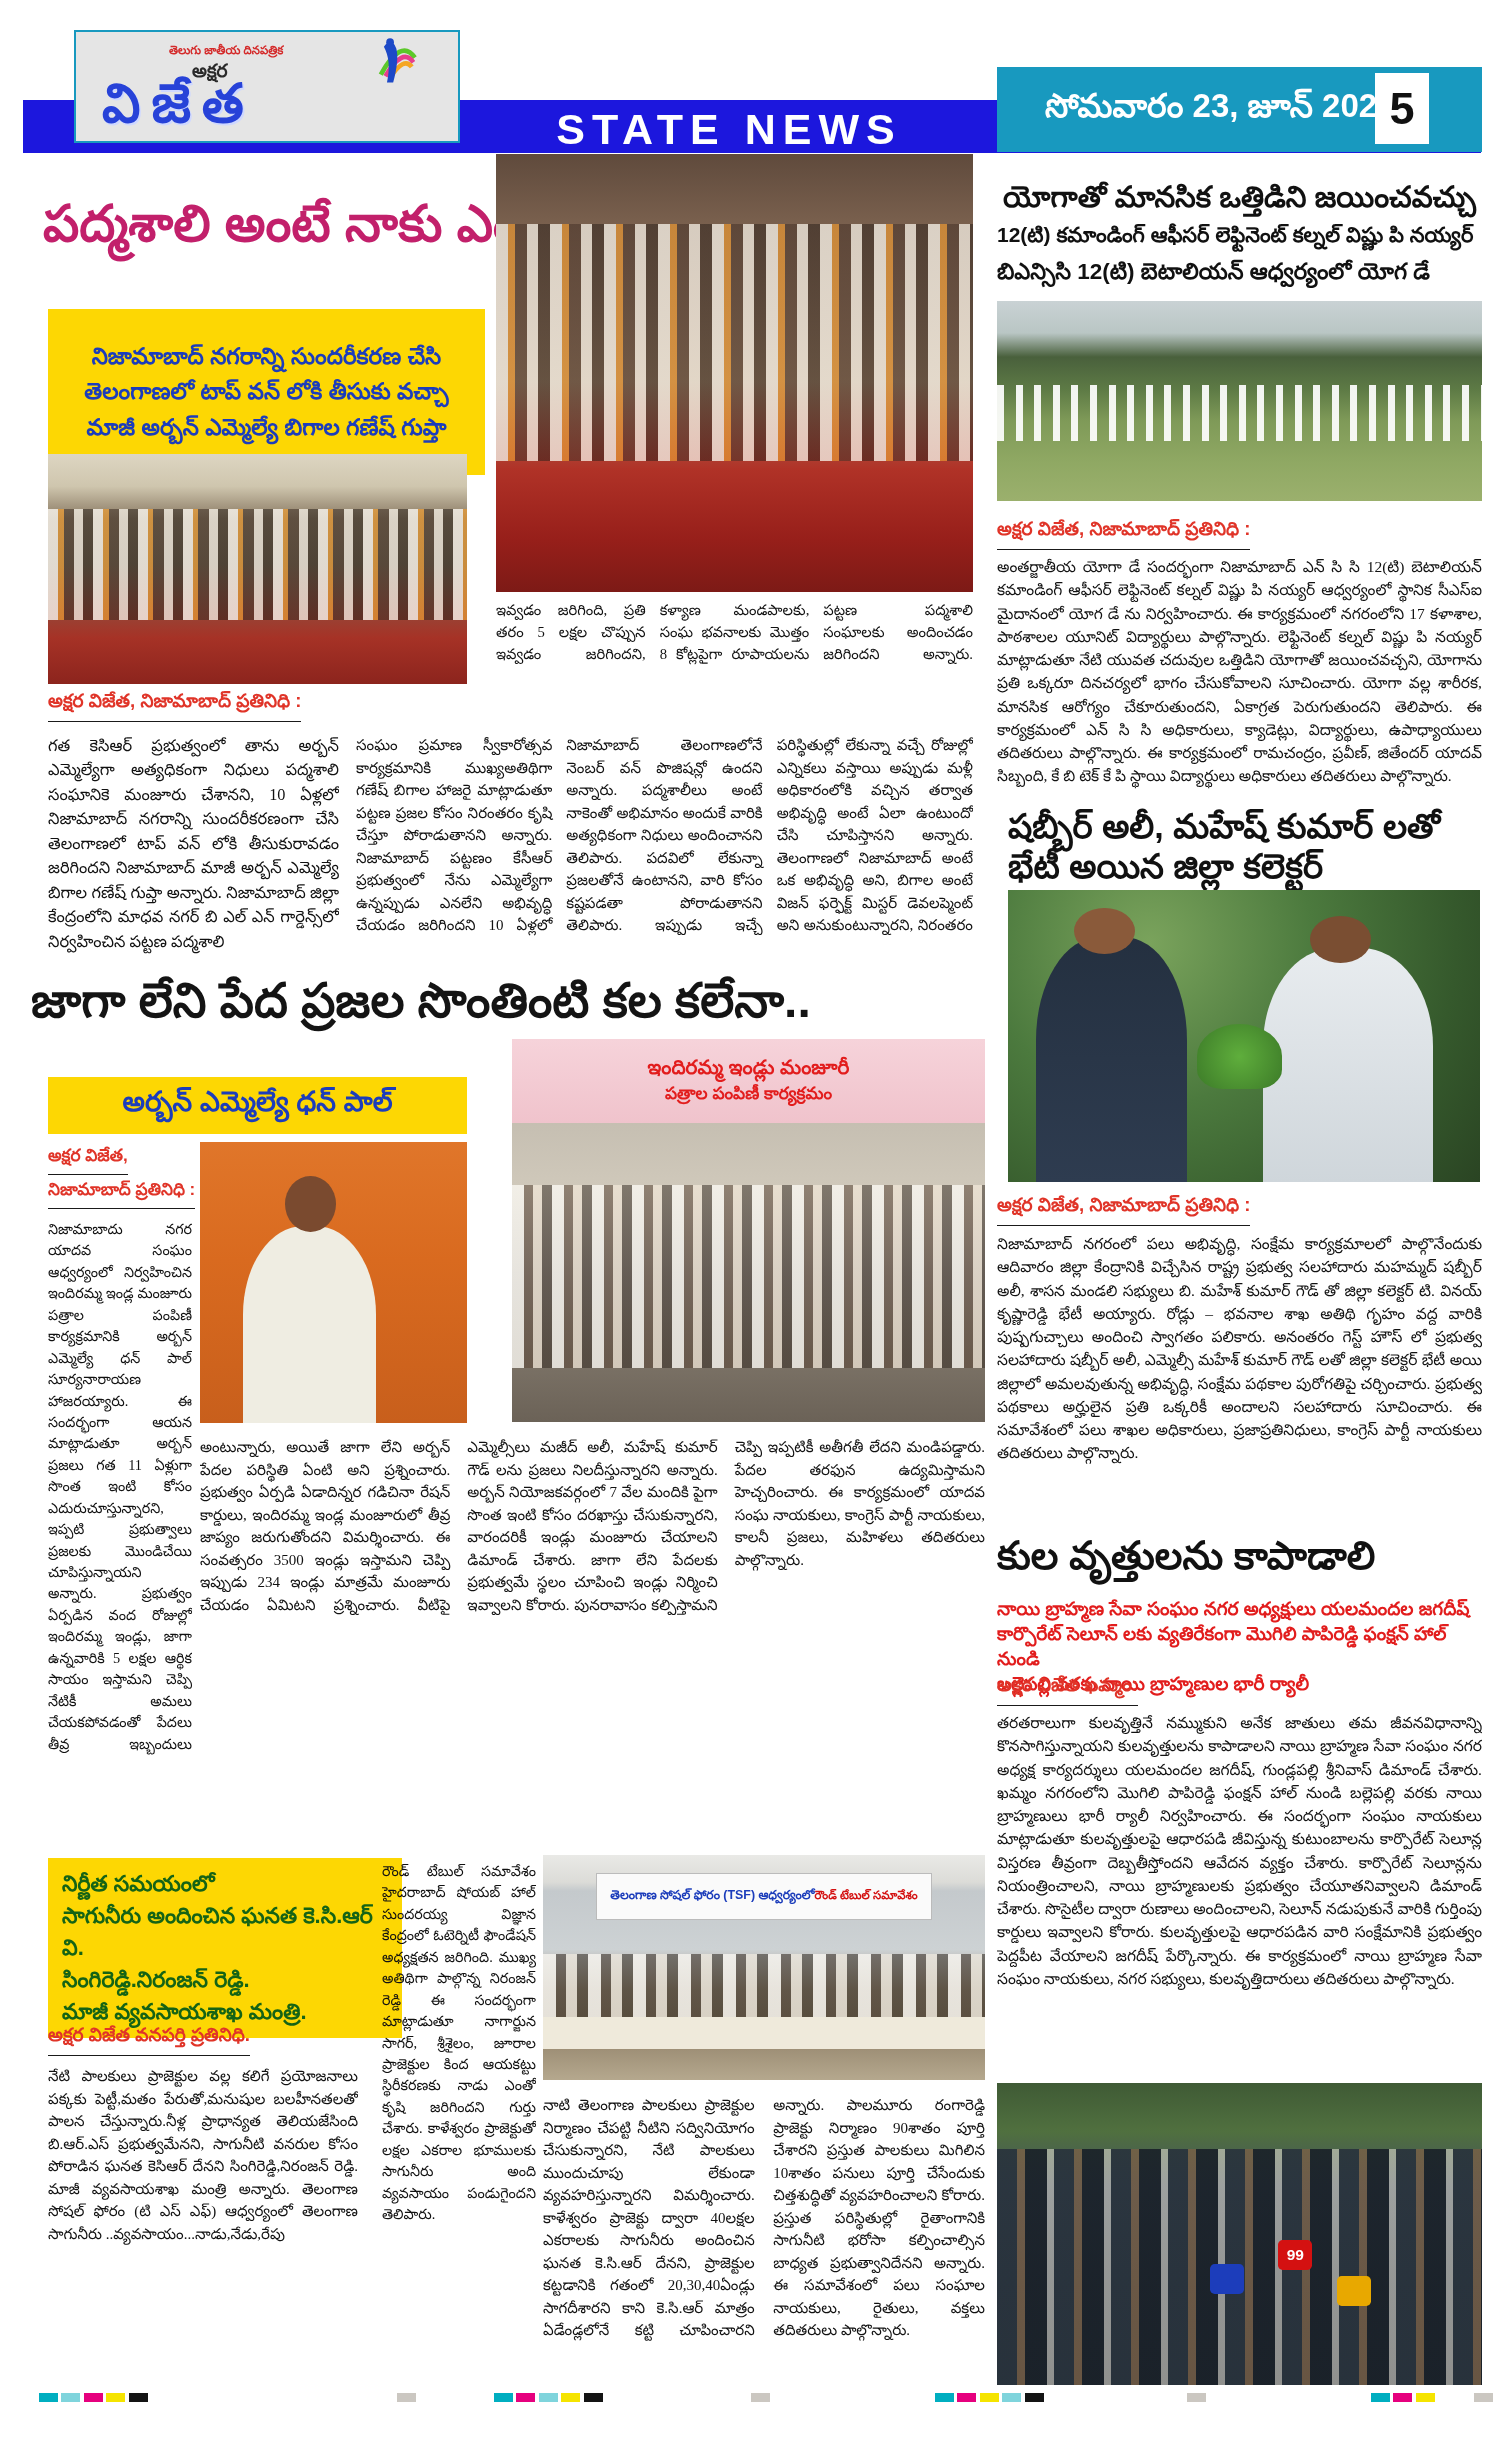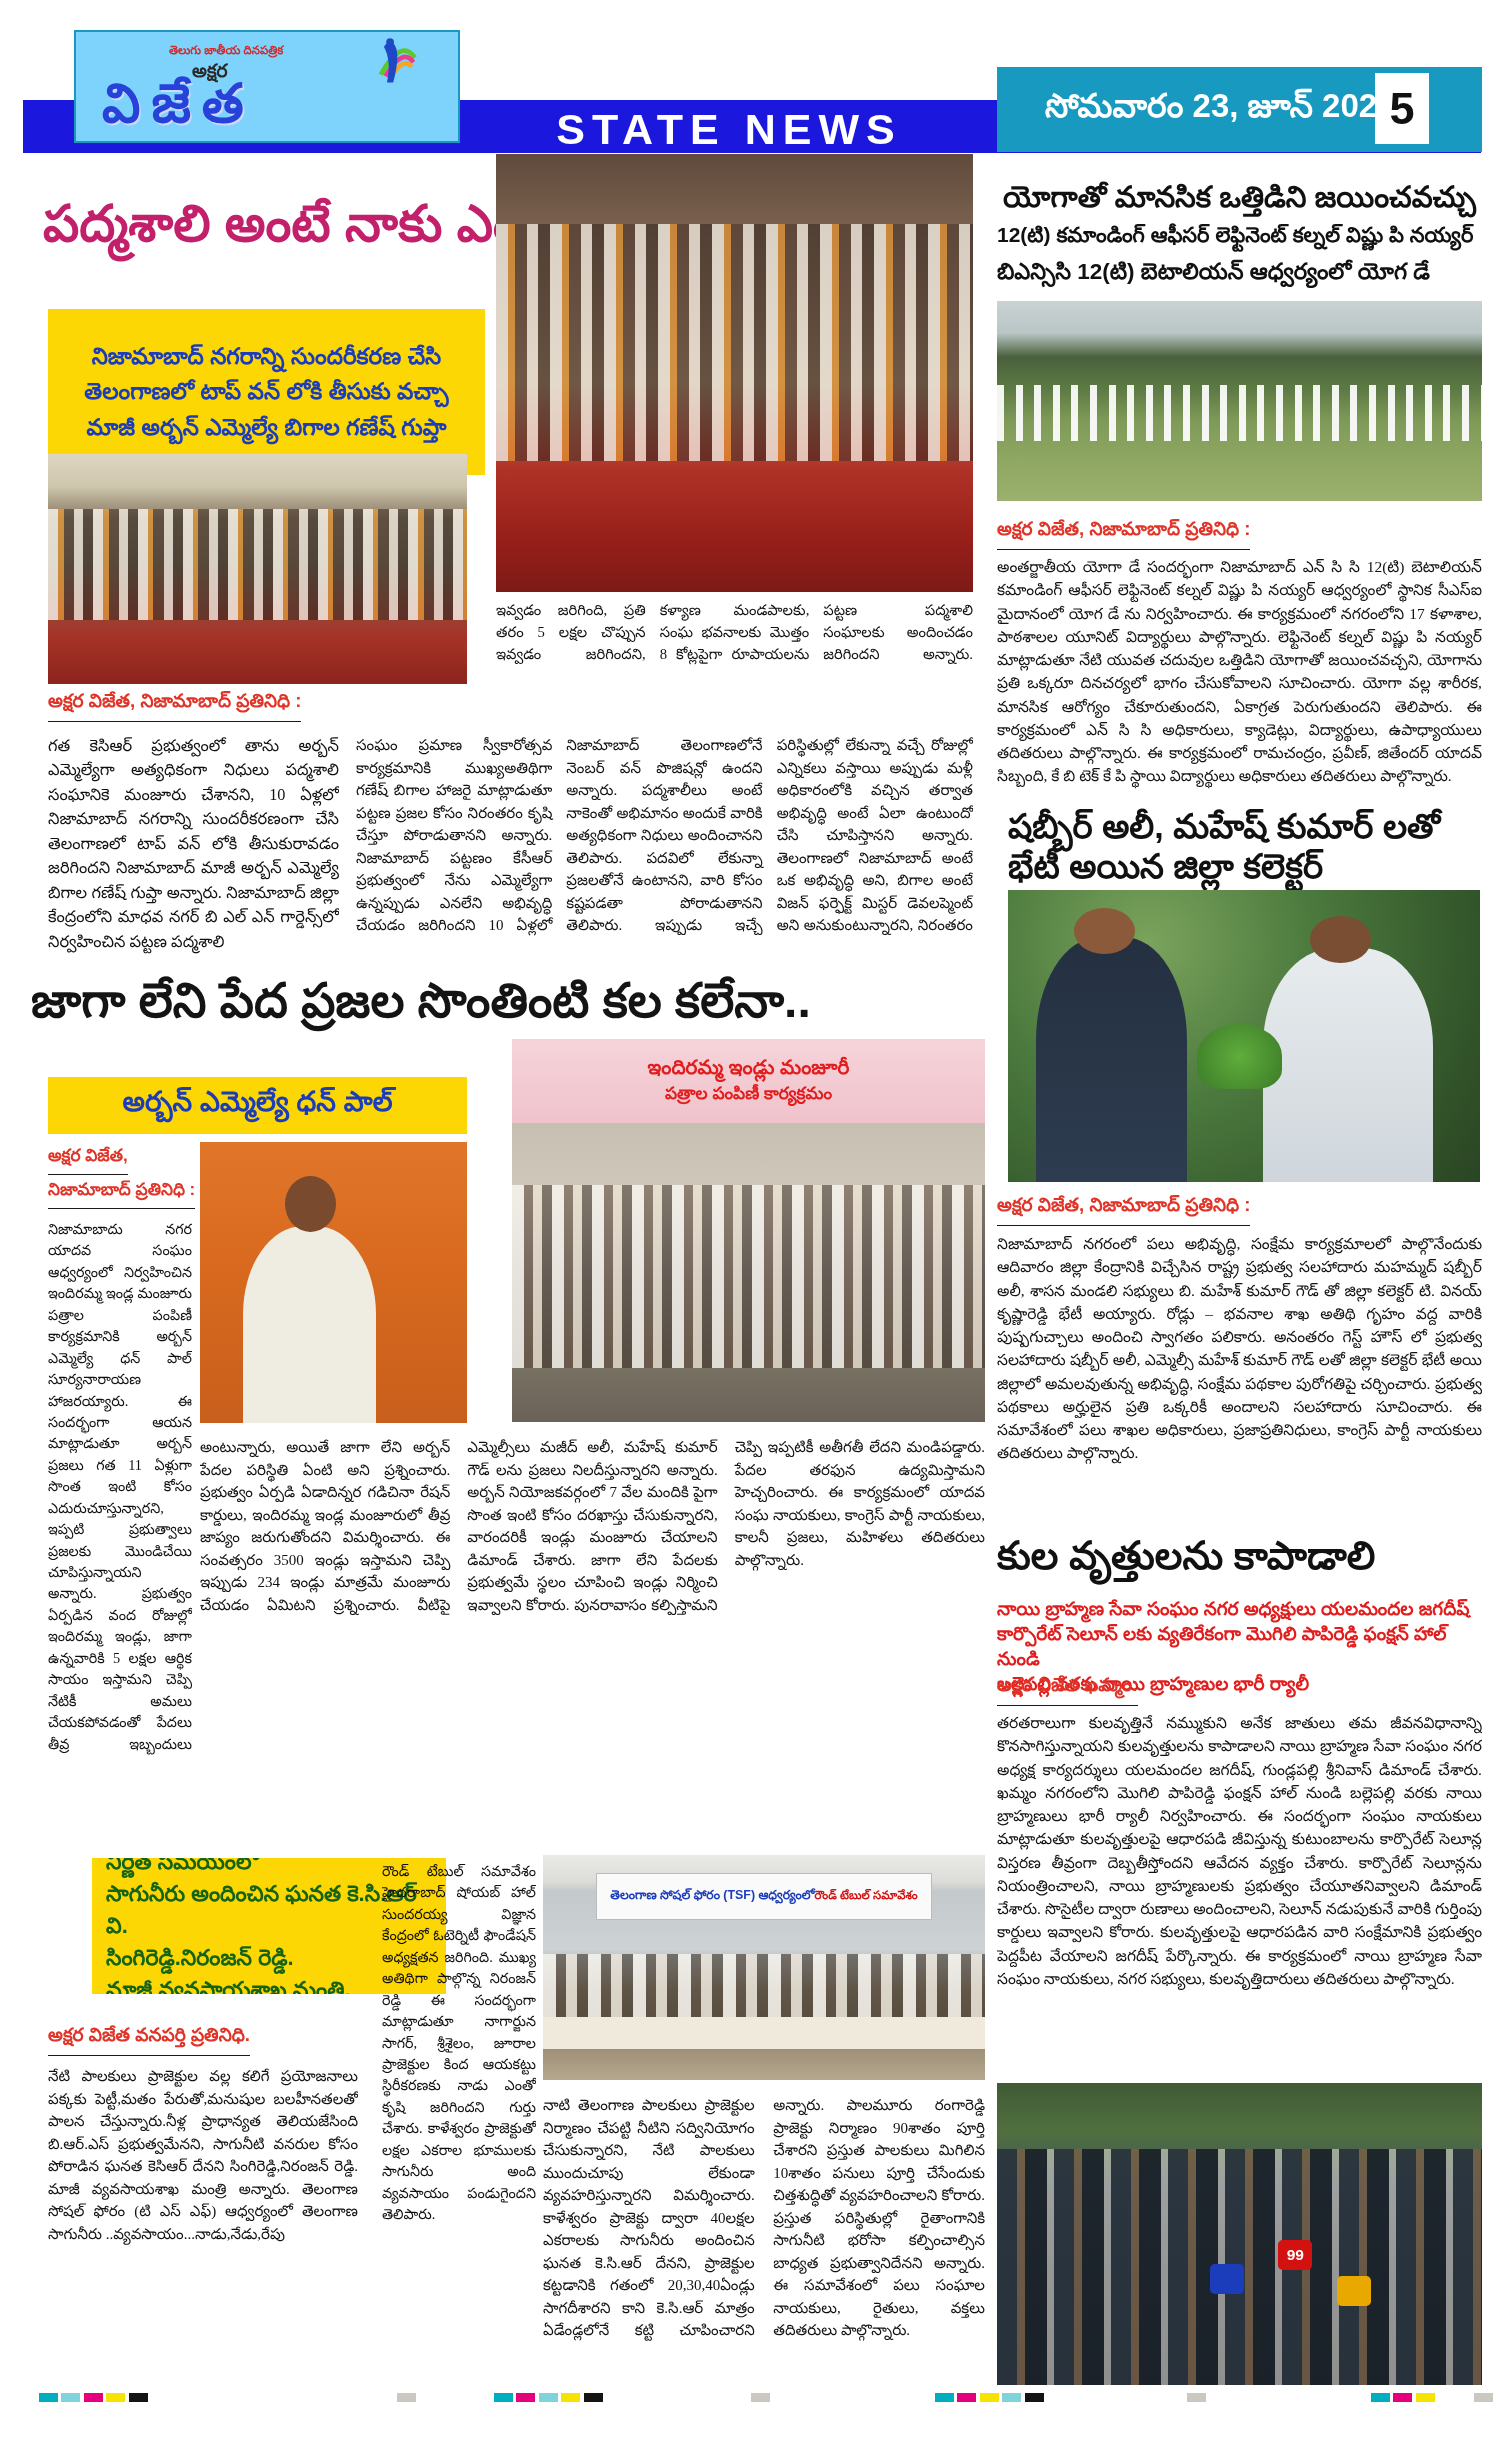--- a/index.html
+++ b/index.html
@@ -19,7 +19,7 @@
   .teal-box{background:#1899bf;display:flex;align-items:center;}
   .state-news{color:#ffffff;font-family:"Liberation Sans",sans-serif;font-weight:900;
               font-size:43px;letter-spacing:7px;text-align:center;}
-  .logo-box{background:#7dd3fc;border:2.3px solid #1899bf;}
+  .logo-box{background:#e5e5e5;border:2.3px solid #1899bf;}
   
   .ph-a-main{background:linear-gradient(180deg,#5f4a3c 0%,#7d6350 18%,#93775f 38%,#a4876a 52%,#b03227 72%,#971f1a 88%,#7d1a16 100%);}
   .ph-a-main .crowd{top:16%;height:54%;background:repeating-linear-gradient(90deg,rgba(245,240,230,.78) 0 12.4px,rgba(232,150,50,.70) 12.4px 18.6px,rgba(70,50,40,.55) 18.6px 31px,rgba(250,245,235,.72) 31px 42px,rgba(40,30,25,.5) 42px 54px);}

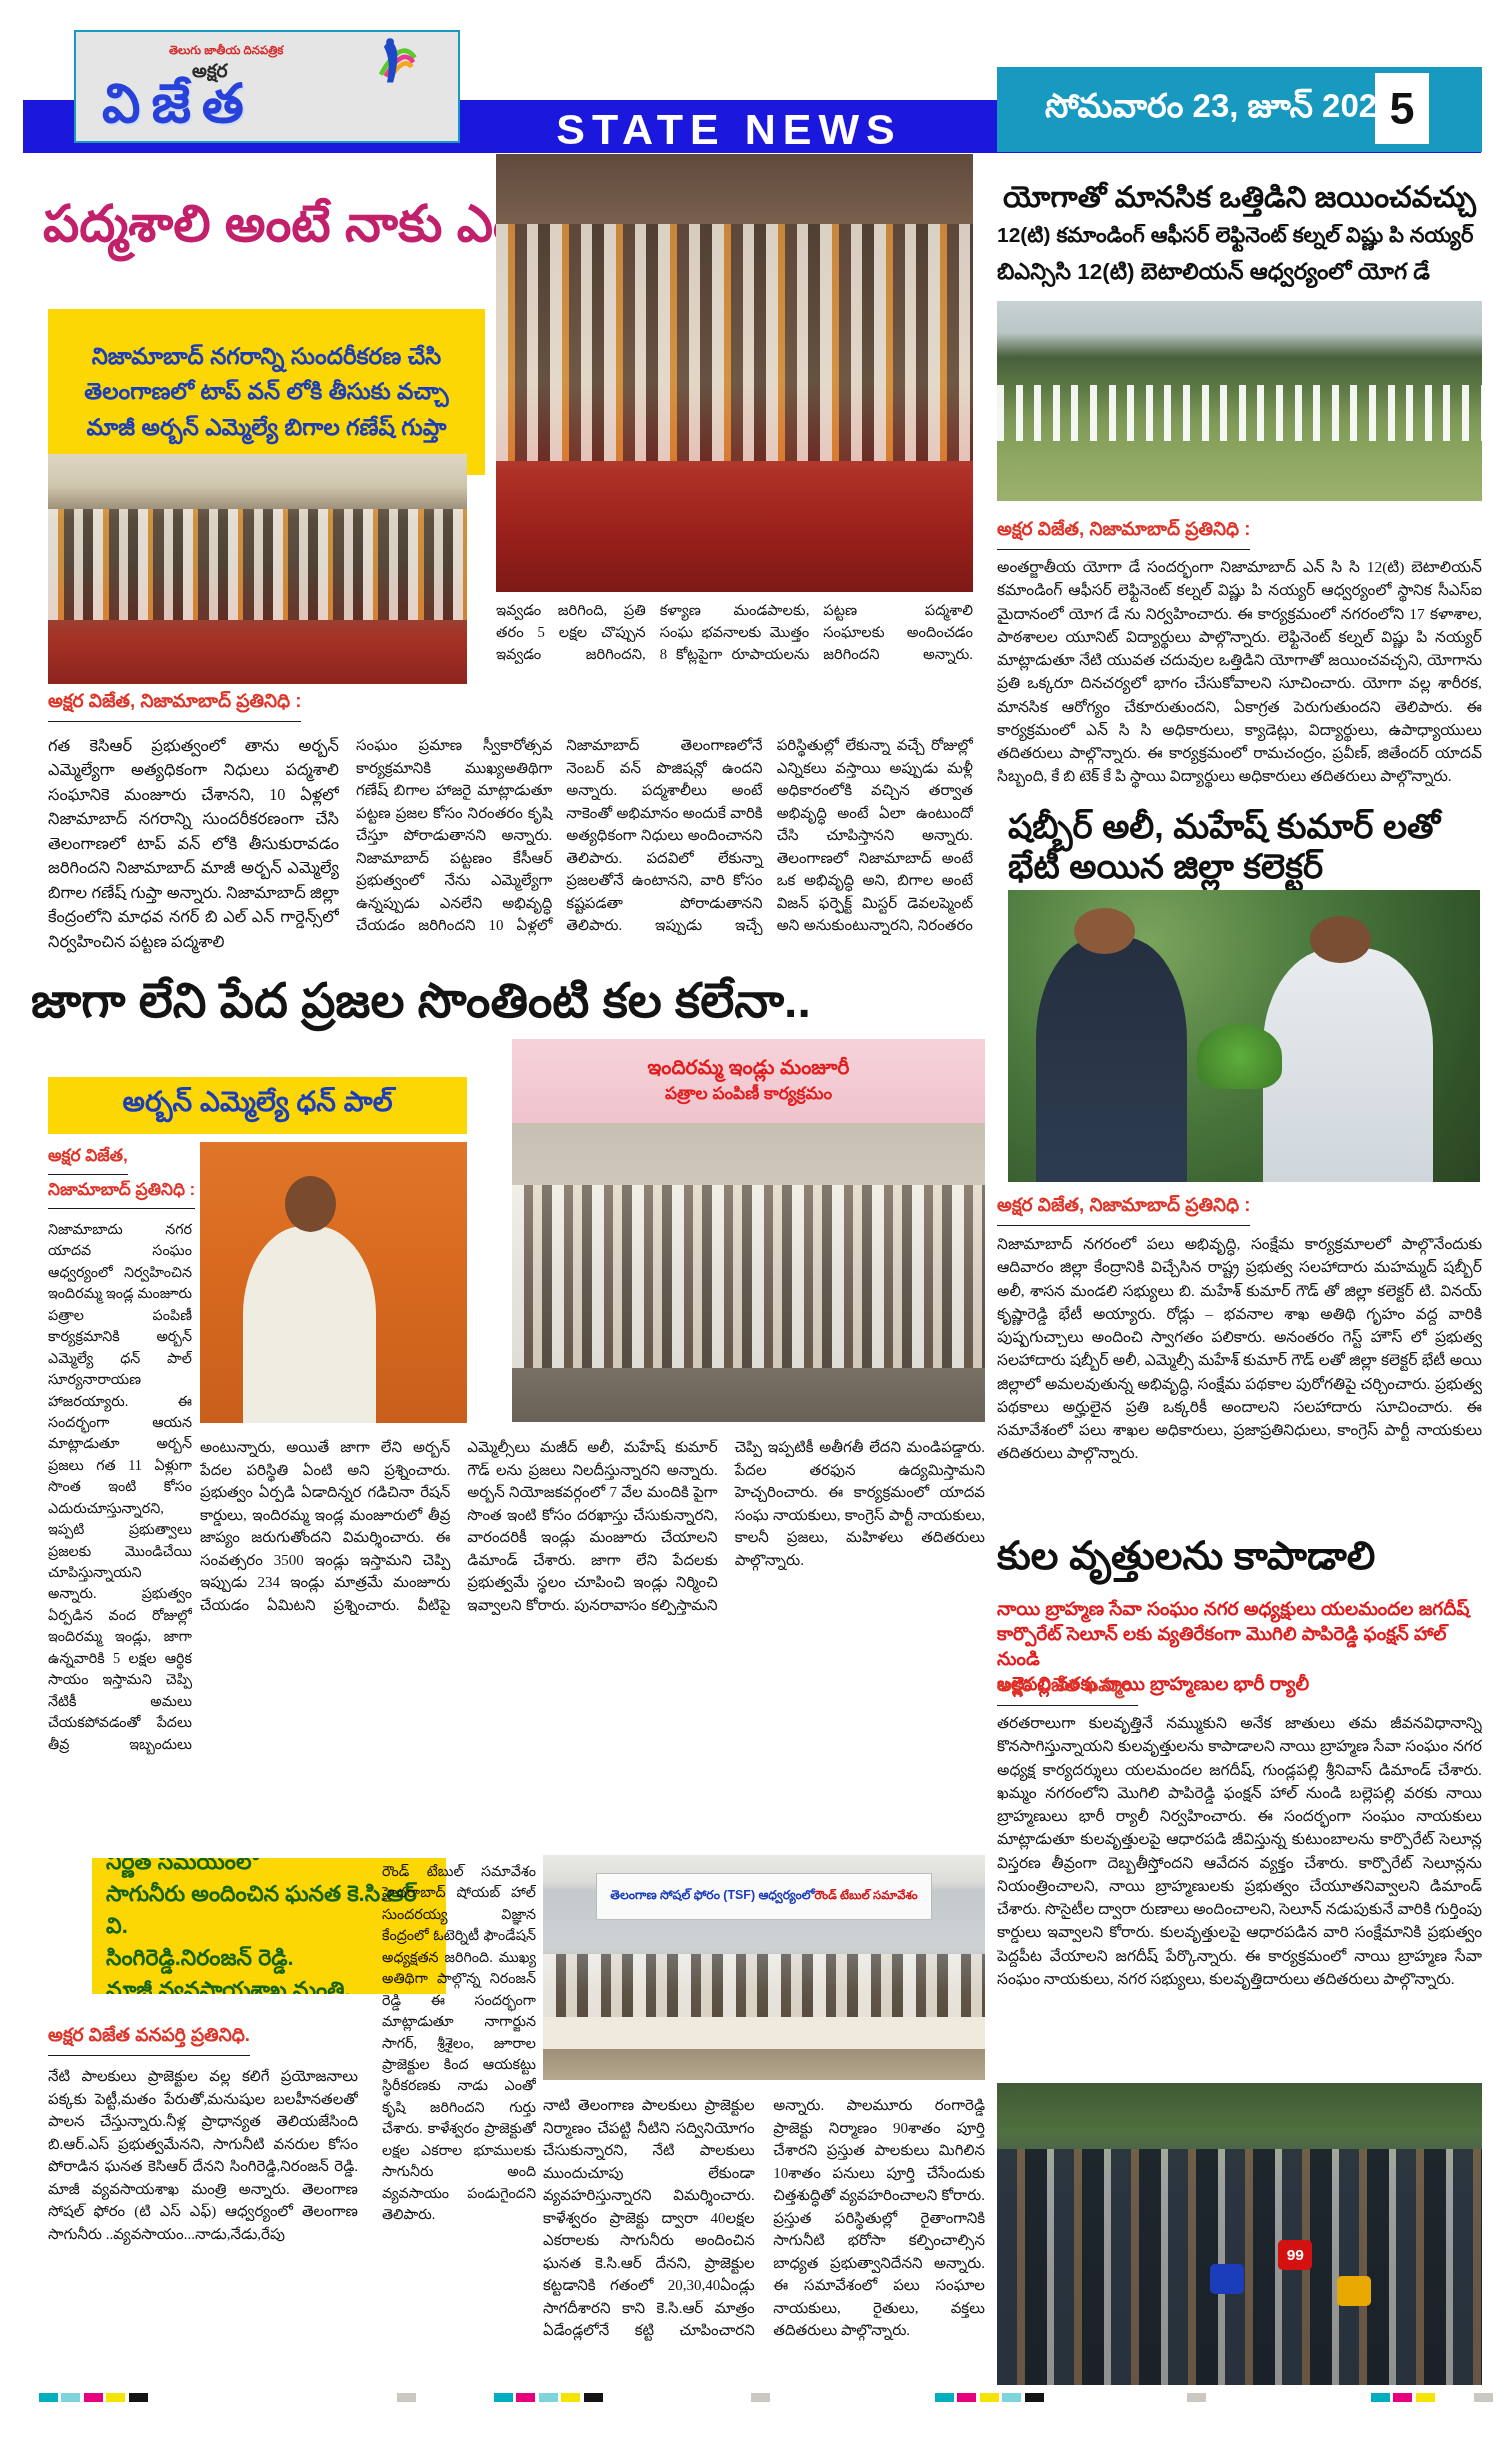--- a/index.html
+++ b/index.html
@@ -175,7 +175,7 @@
   </div>
 
 
-  <div class="abs yellow-box" style="left:48px;top:1858px;width:326px;height:136px;justify-content:flex-start;padding:0 14px;margin-left:44px;">
+  <div class="abs yellow-box" style="left:48px;top:1858px;width:326px;height:180px;justify-content:flex-start;padding:0 14px;">
     <div style="font-size:22px;color:#156315;line-height:1.45;text-align:left;">
       <div>నిర్ణీత సమయంలో</div>
       <div>సాగునీరు అందించిన ఘనత కె.సి.ఆర్ వి.</div>

